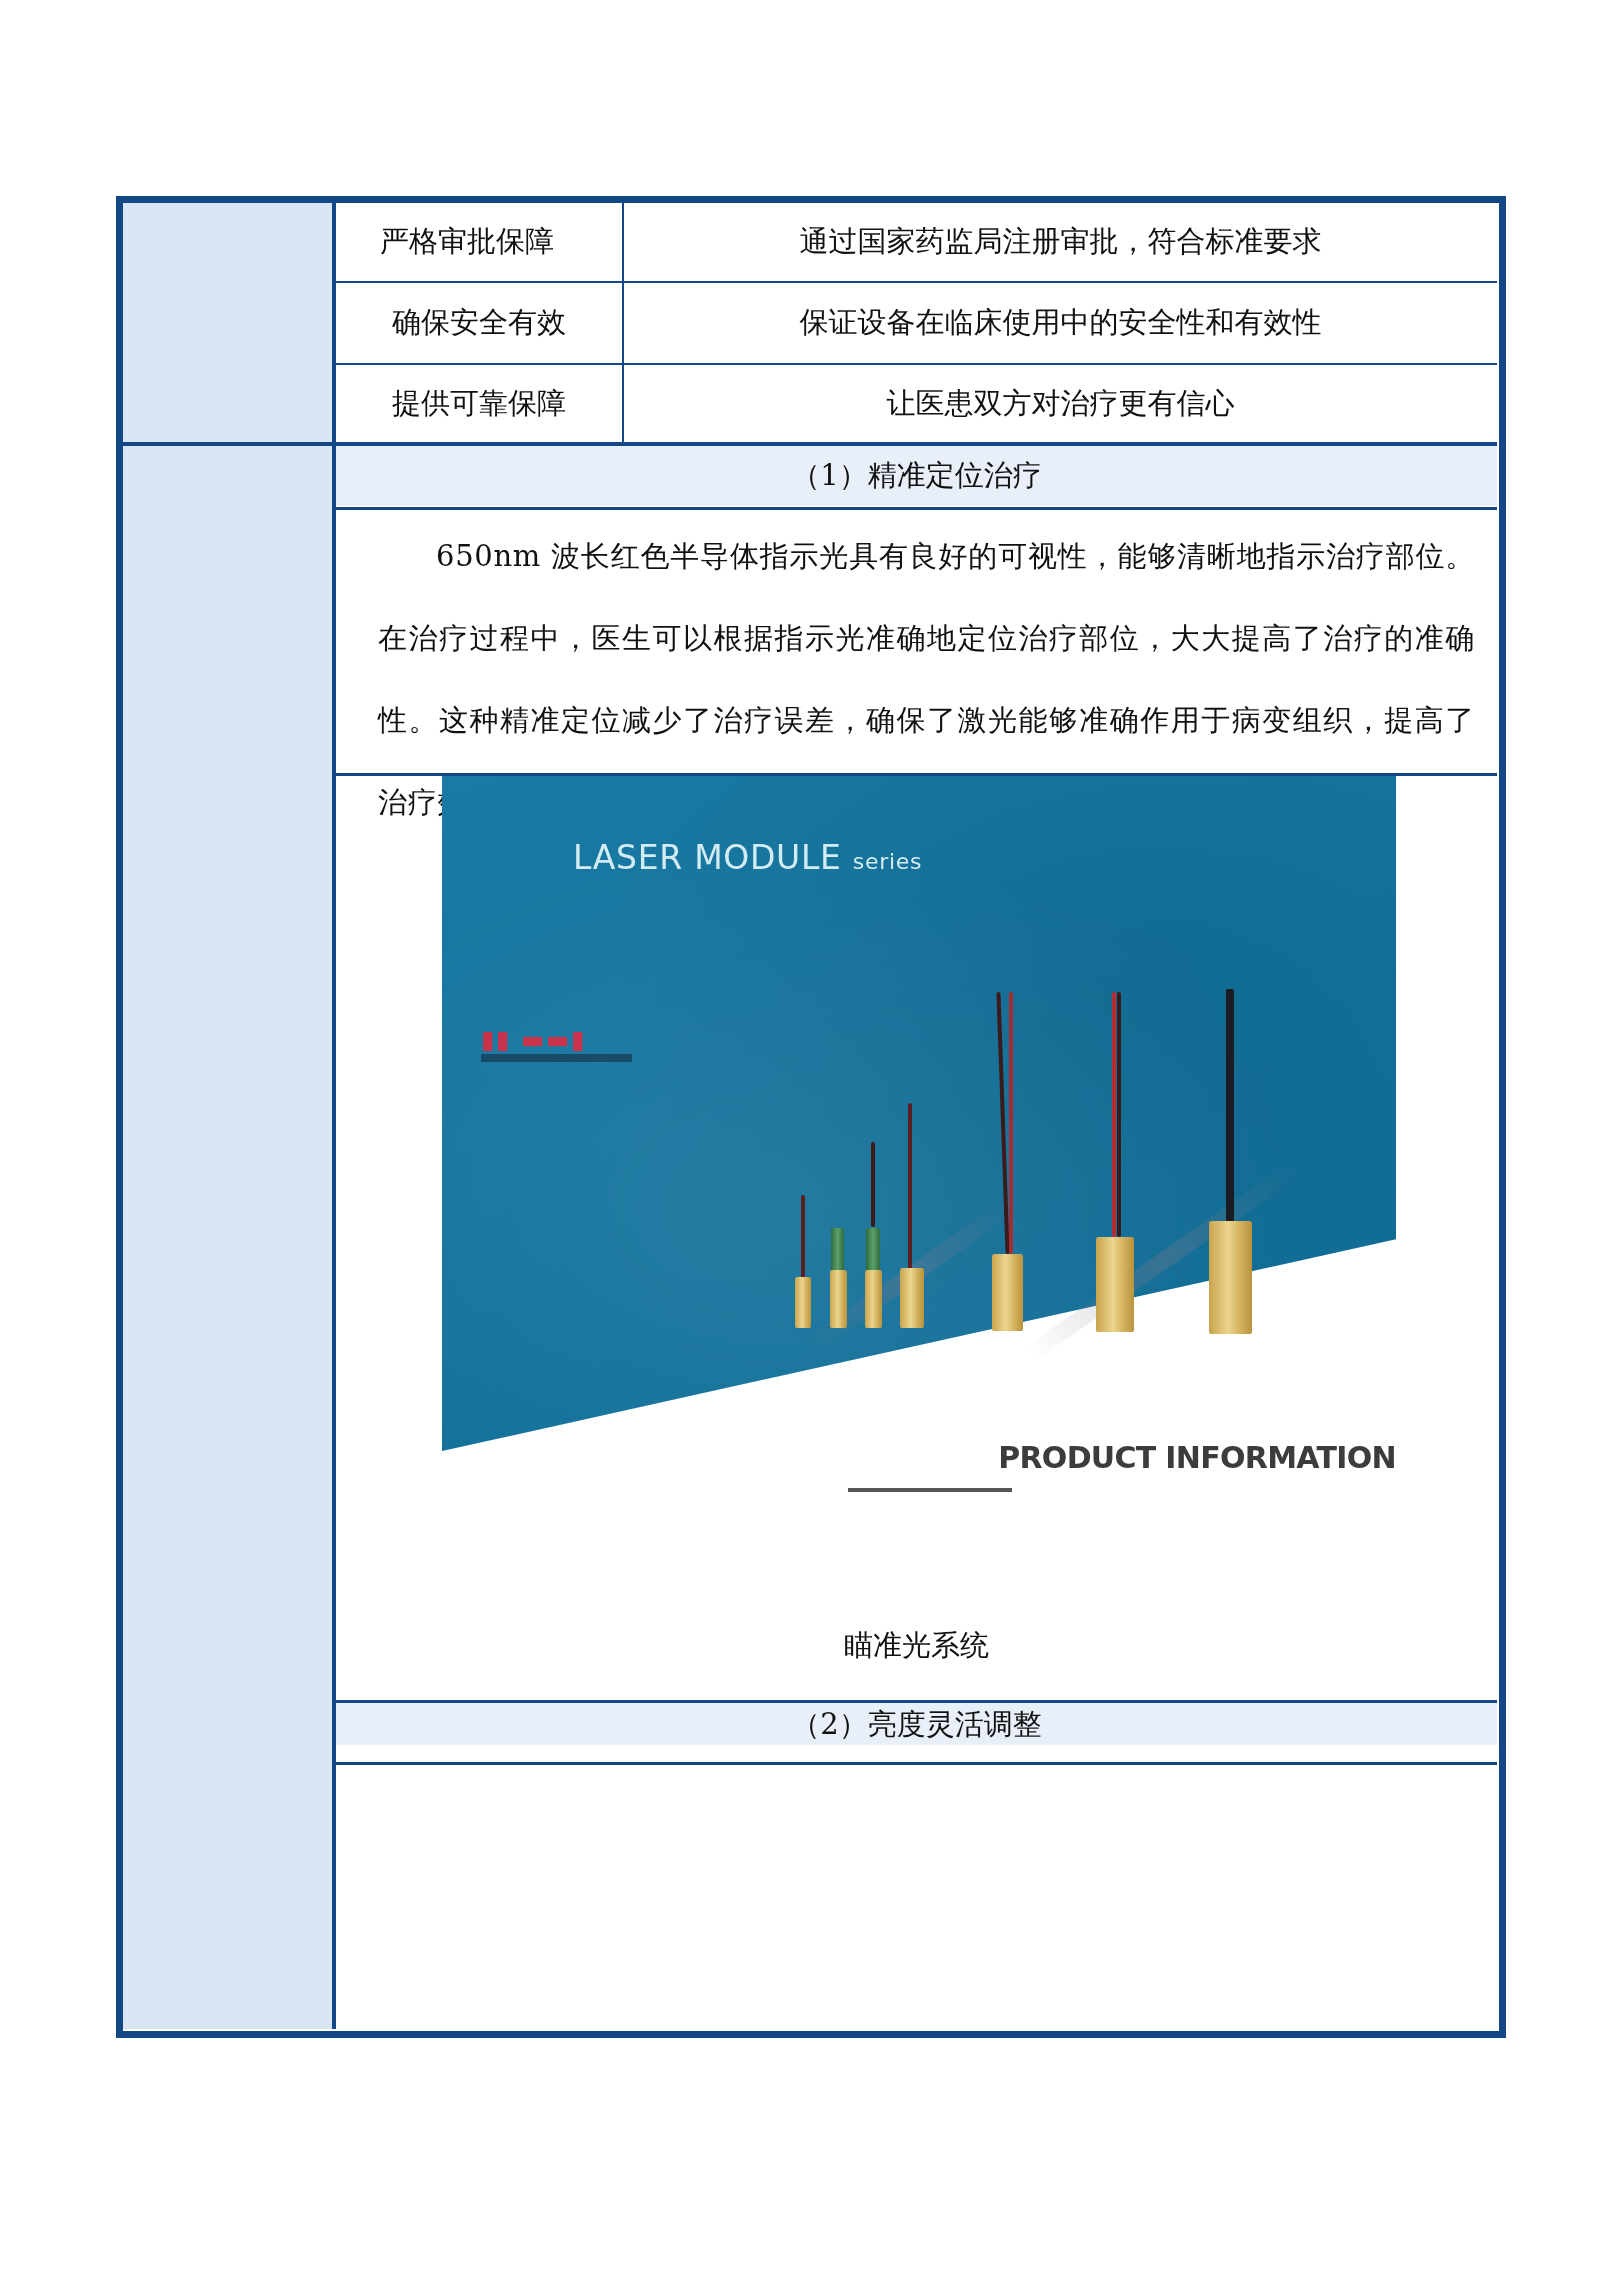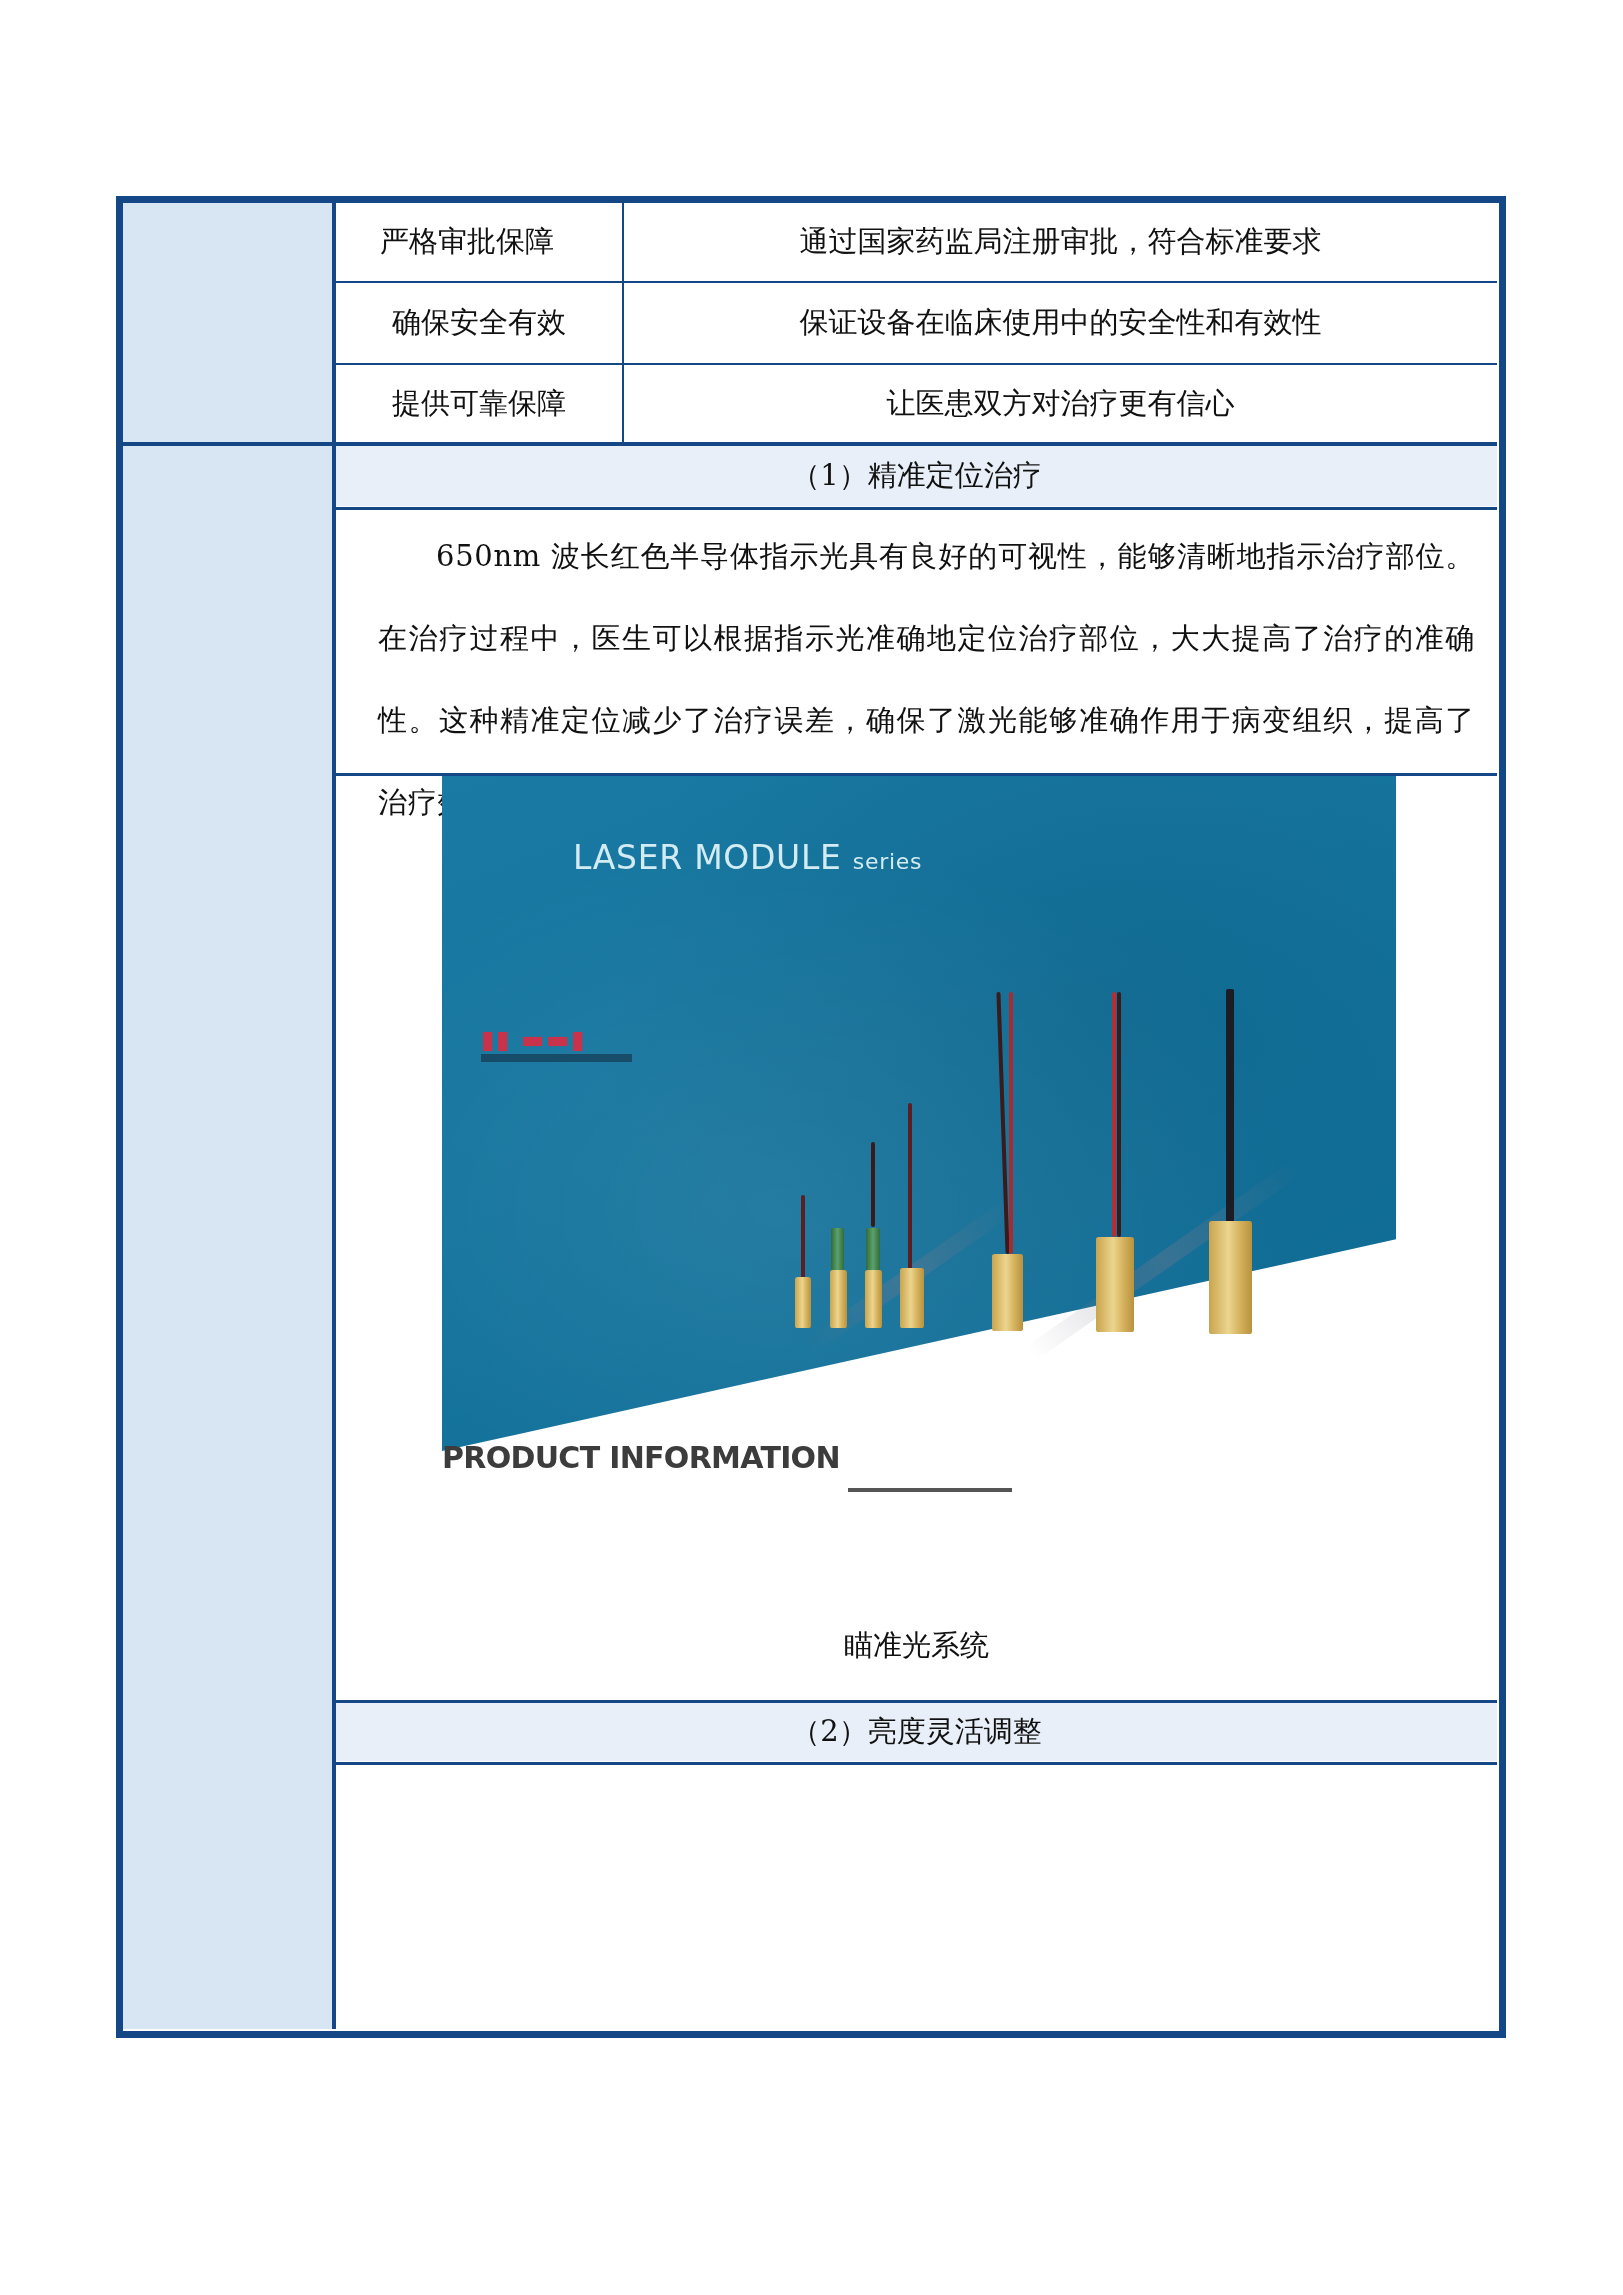--- a/index.html
+++ b/index.html
@@ -43,7 +43,7 @@
   .brass { position:absolute; background:linear-gradient(90deg,#c9a44e,#ecd58e 45%,#d6b460 70%,#b9923d); border-radius:2.6px; }
   .pcb { position:absolute; background:linear-gradient(90deg,#2f6b3d,#5da16a,#2f6b3d); border-radius:2px; }
   .shadow { position:absolute; height:17px; background:linear-gradient(90deg,rgba(120,120,140,0.0),rgba(120,120,140,0.35),rgba(120,120,140,0)); transform:rotate(-35deg); transform-origin:left center; }
-  .photo .pi { position:absolute; left:0; width:100%; top:664px; text-align:left; color:#3c3c3c;
+  .photo .pi { position:absolute; left:0; width:100%; top:664px; text-align:right; color:#3c3c3c;
                font-family:"DejaVu Sans",sans-serif; font-weight:bold; font-size:30px; letter-spacing:-0.7px; }
   .photo .pi-line { position:absolute; left:406px; top:712px; width:164px; height:3.9px; background:#555; }
 

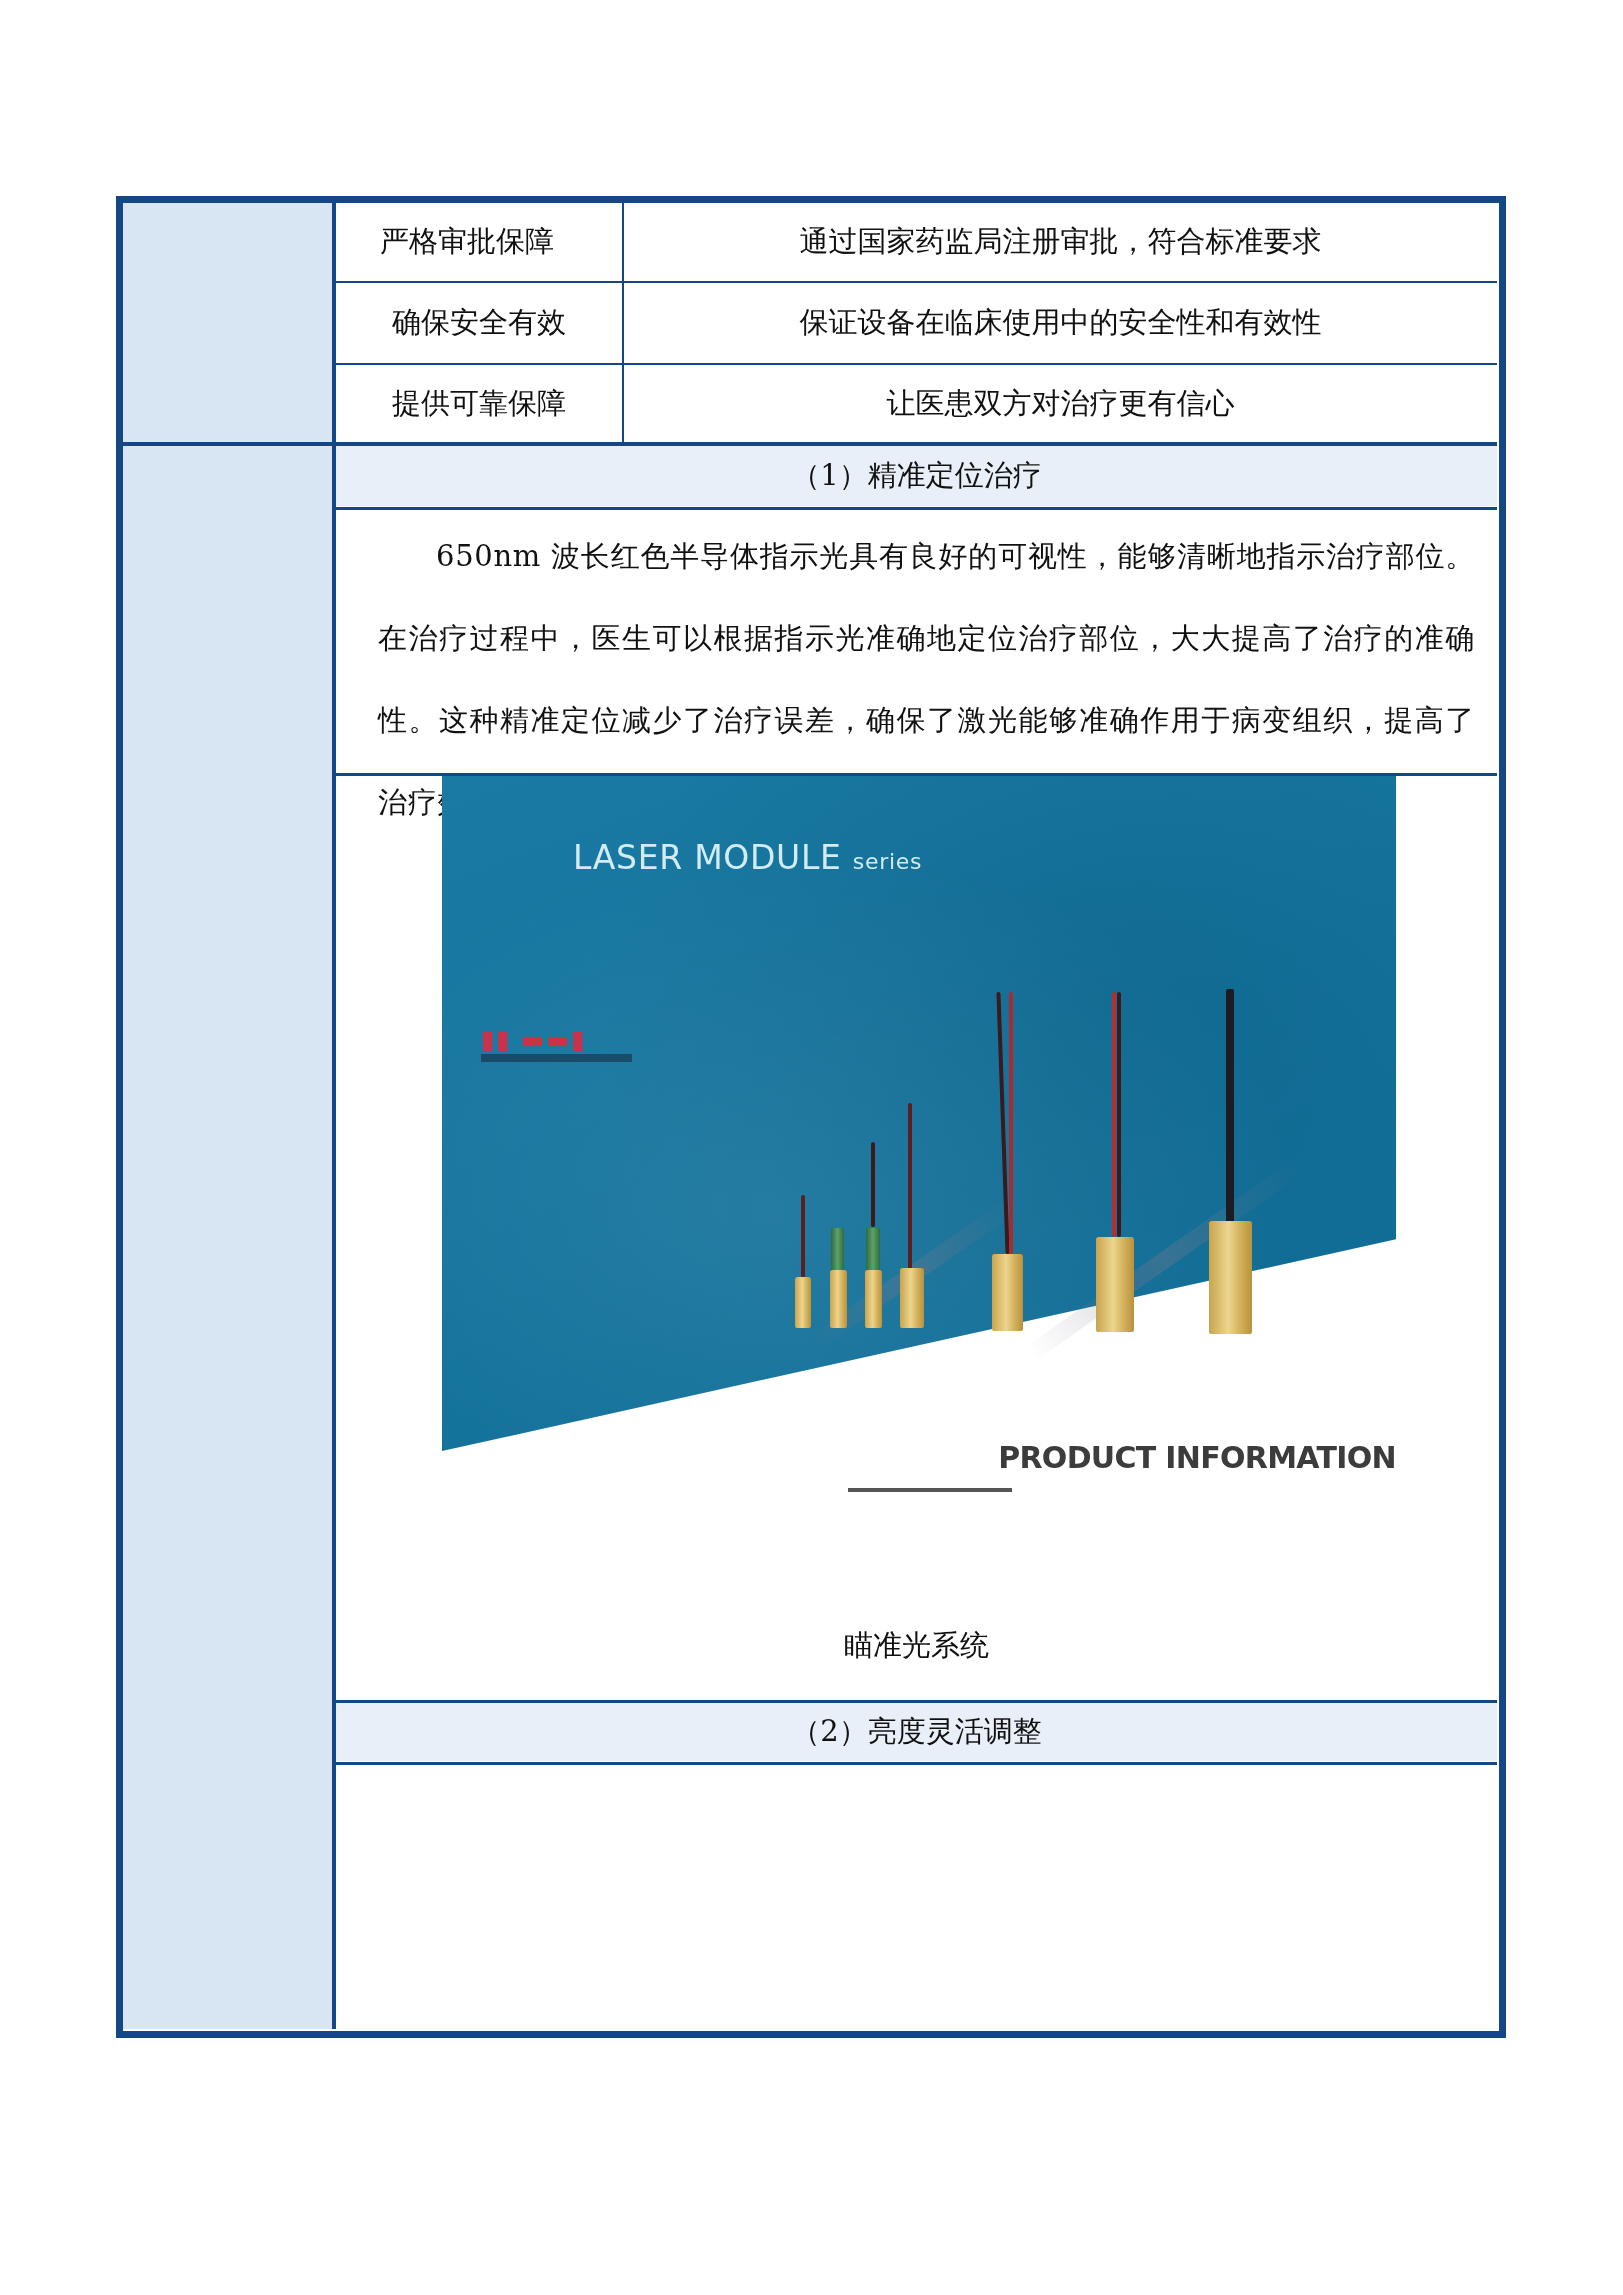--- a/index.html
+++ b/index.html
@@ -140,7 +140,7 @@
 
   <div class="hline" style="left:213px;top:1497px;width:1161px;height:3.3px;"></div>
 
-  <div class="cell hdr" style="left:213px;top:1500px;width:1161px;height:58px;">
+  <div class="cell hdr" style="left:213px;top:1500px;width:1161px;height:42px;align-items:flex-end;">
     <span>（2）亮度灵活调整</span>
   </div>
   <div class="hline" style="left:213px;top:1559px;width:1161px;height:3.3px;"></div>

